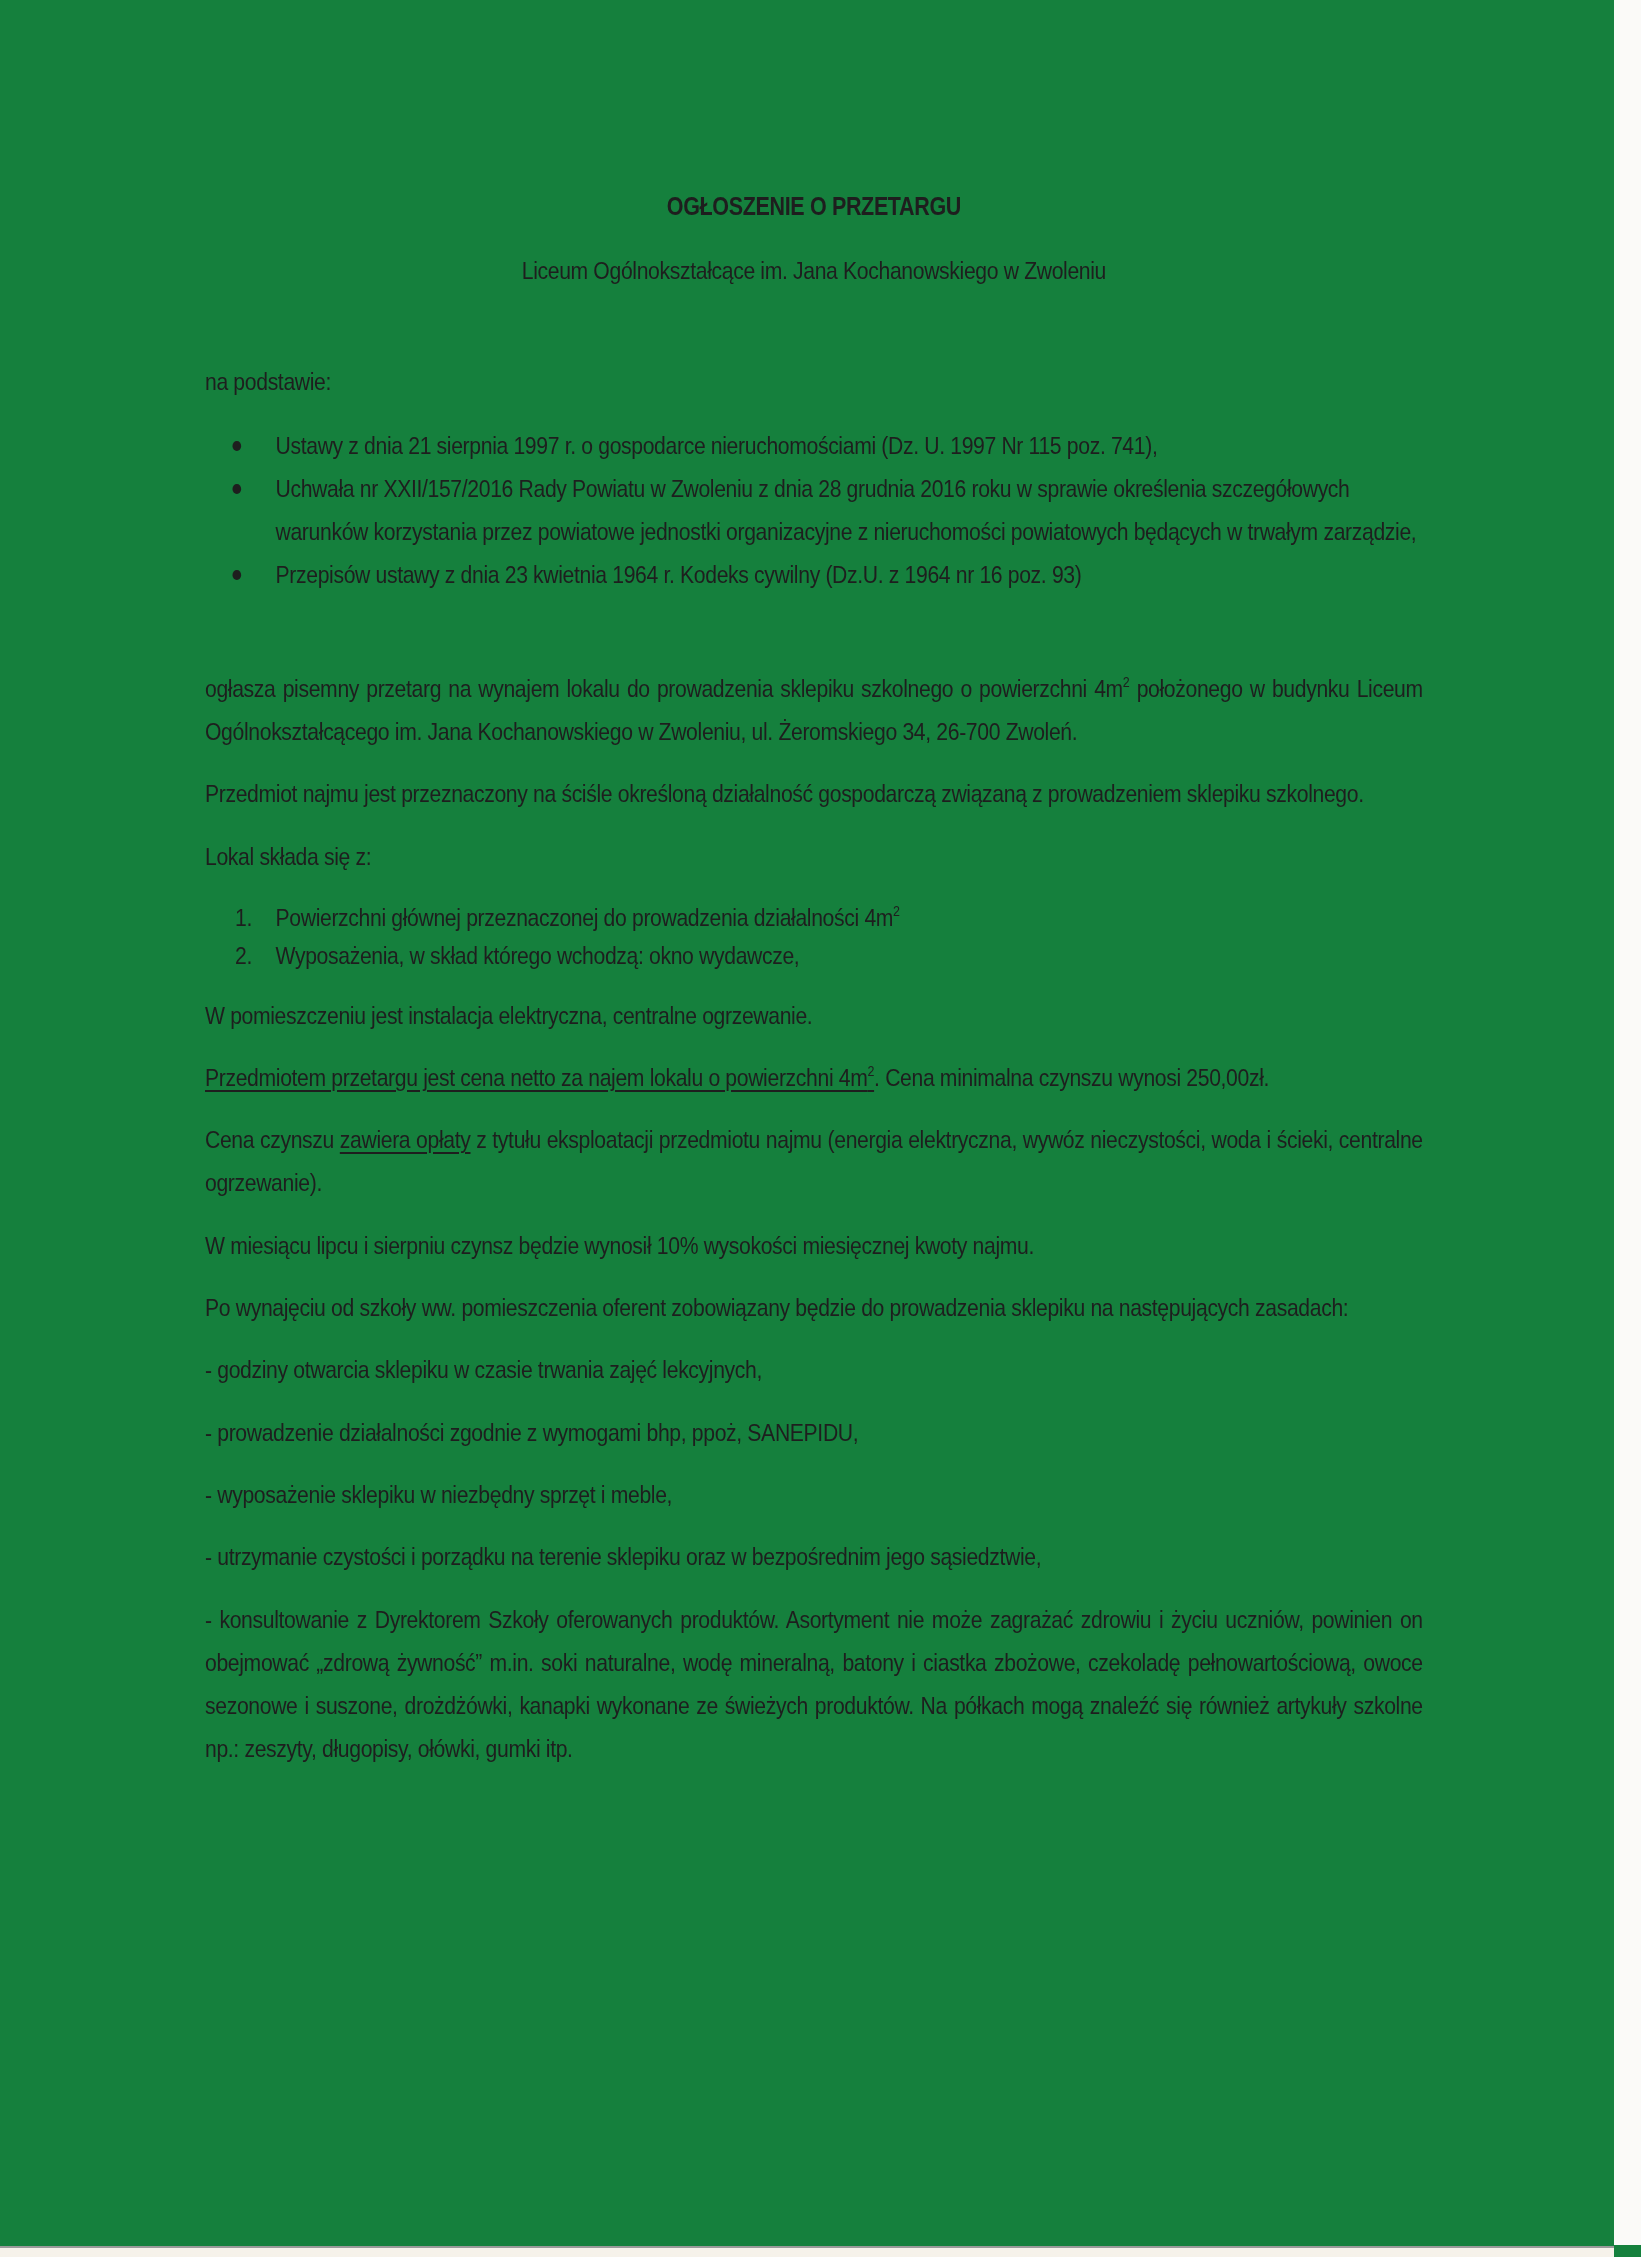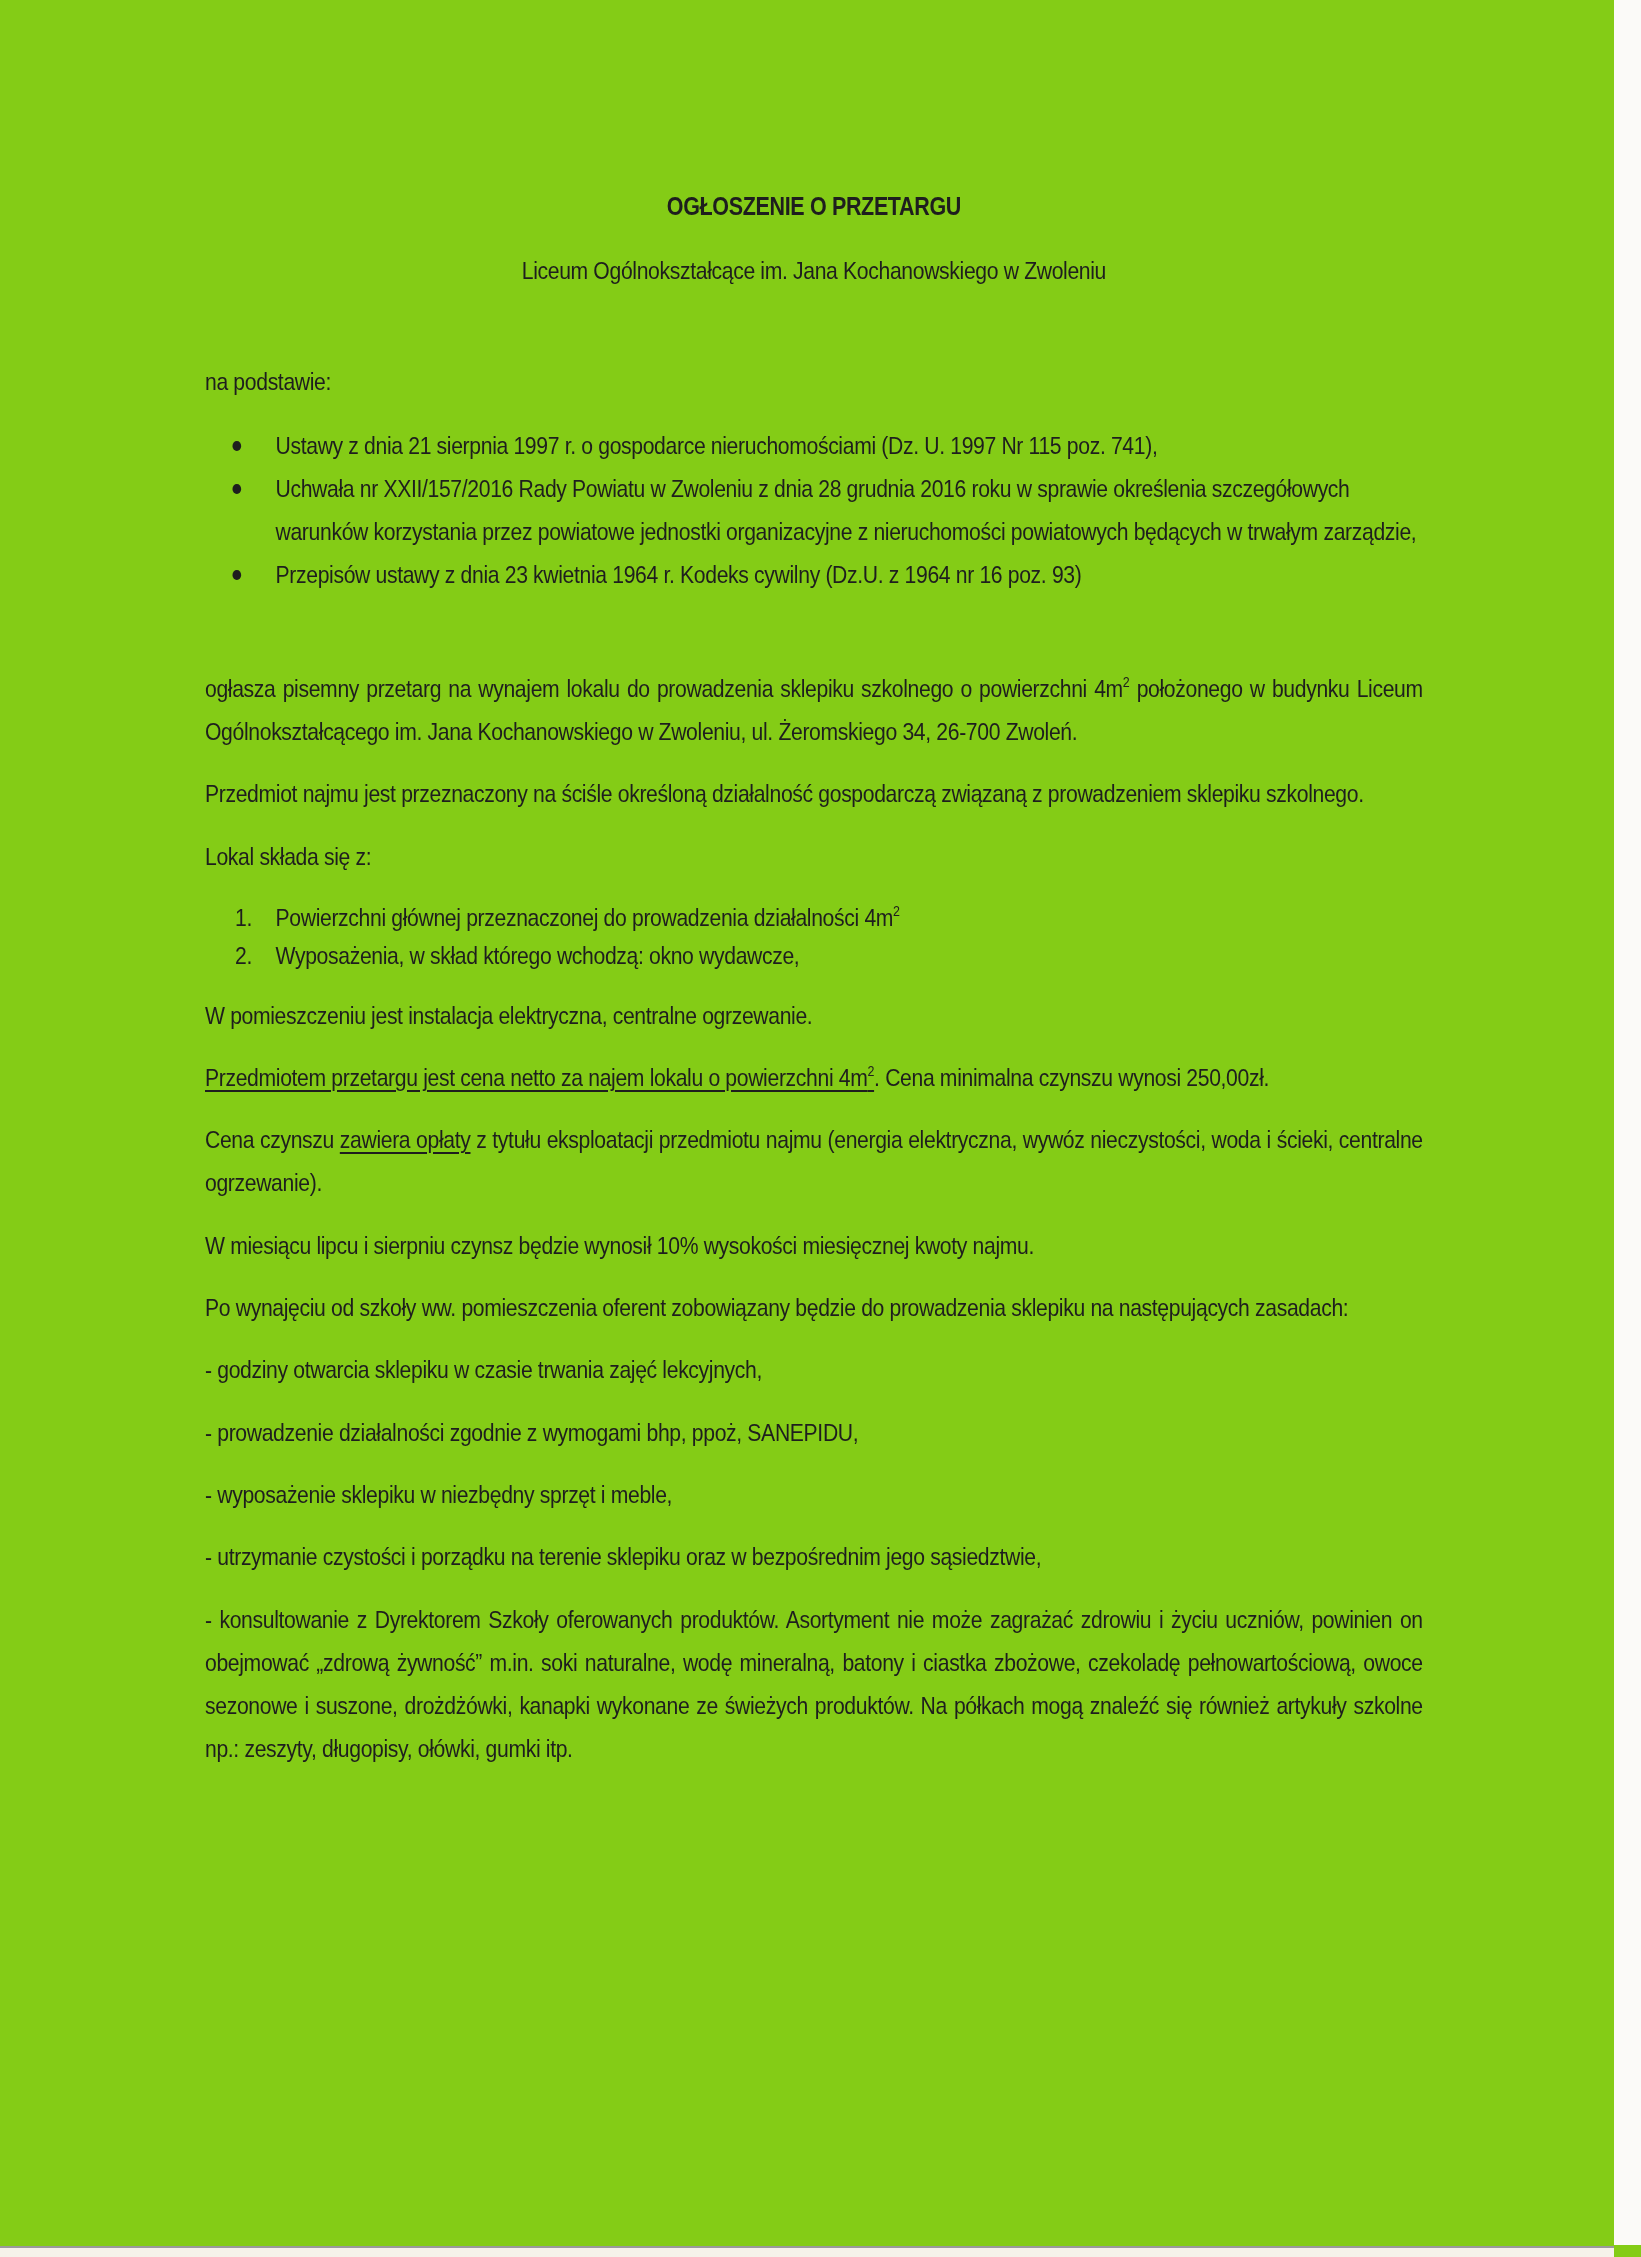--- a/index.html
+++ b/index.html
@@ -19,7 +19,7 @@
       position: absolute;
       left: 0; top: 0;
       width: 1641px; height: 2257px;
-      background: #84cc16;
+      background: #15803d;
     }
     .scan-edge-bottom {
       position: absolute;

